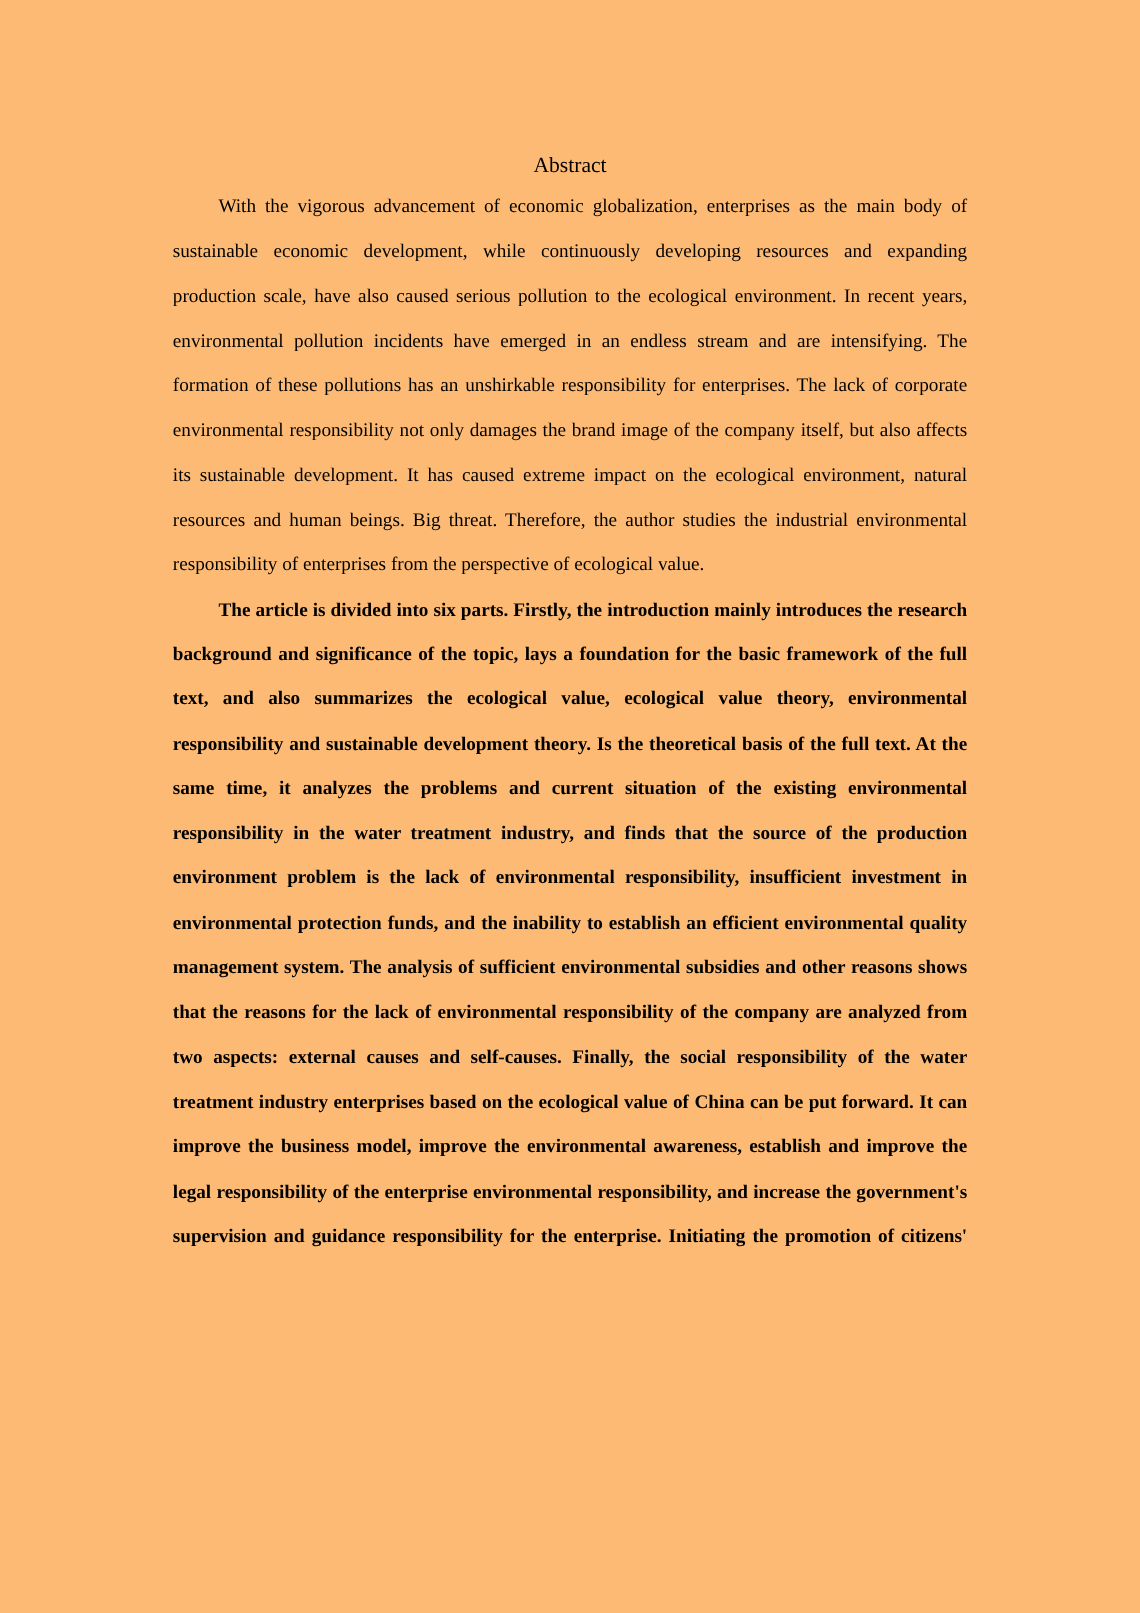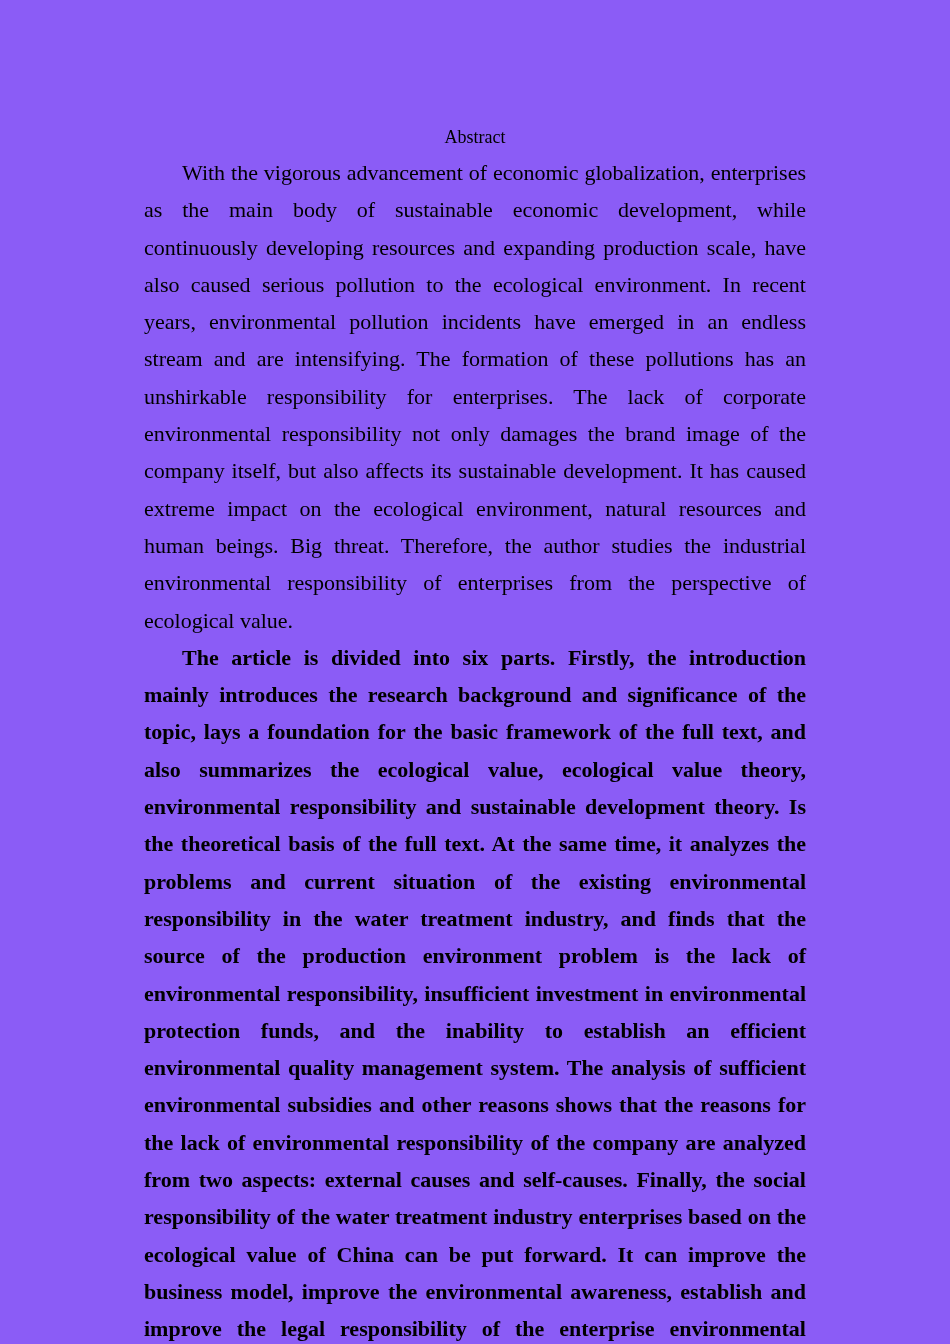--- a/index.html
+++ b/index.html
@@ -21,7 +21,7 @@
       top: 0;
       width: 950px;
       height: 1344px;
-      background: #8b5cf6;
+      background: #fdba74;
     }
     .content {
       position: absolute;

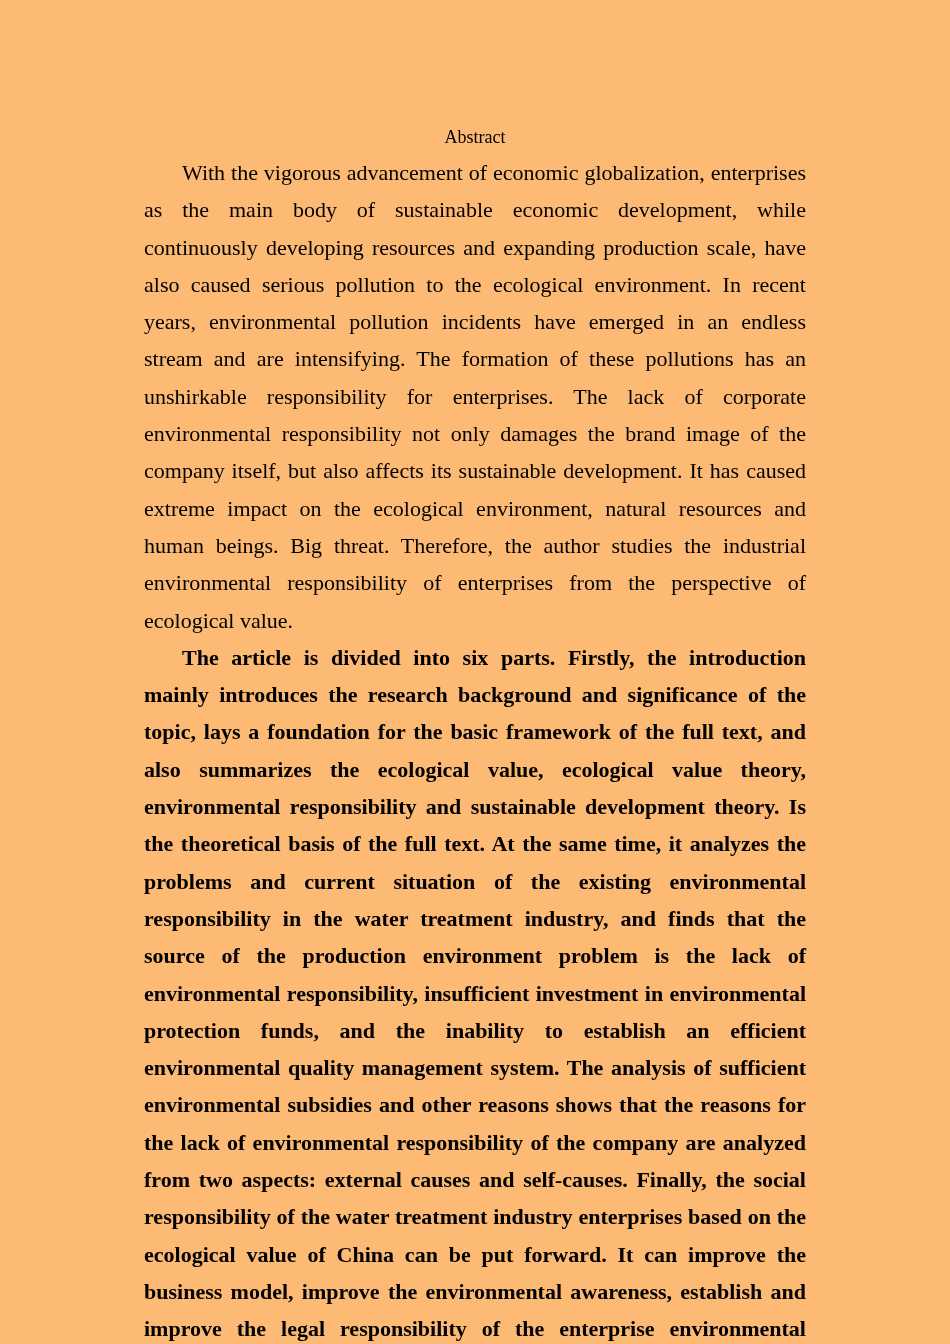--- a/index.html
+++ b/index.html
@@ -39,7 +39,7 @@
     }
     .para {
       margin: 0;
-      font-size: 22px;
+      font-size: 16px;
       line-height: 37.3px;
       text-align: justify;
       text-indent: 38px;

